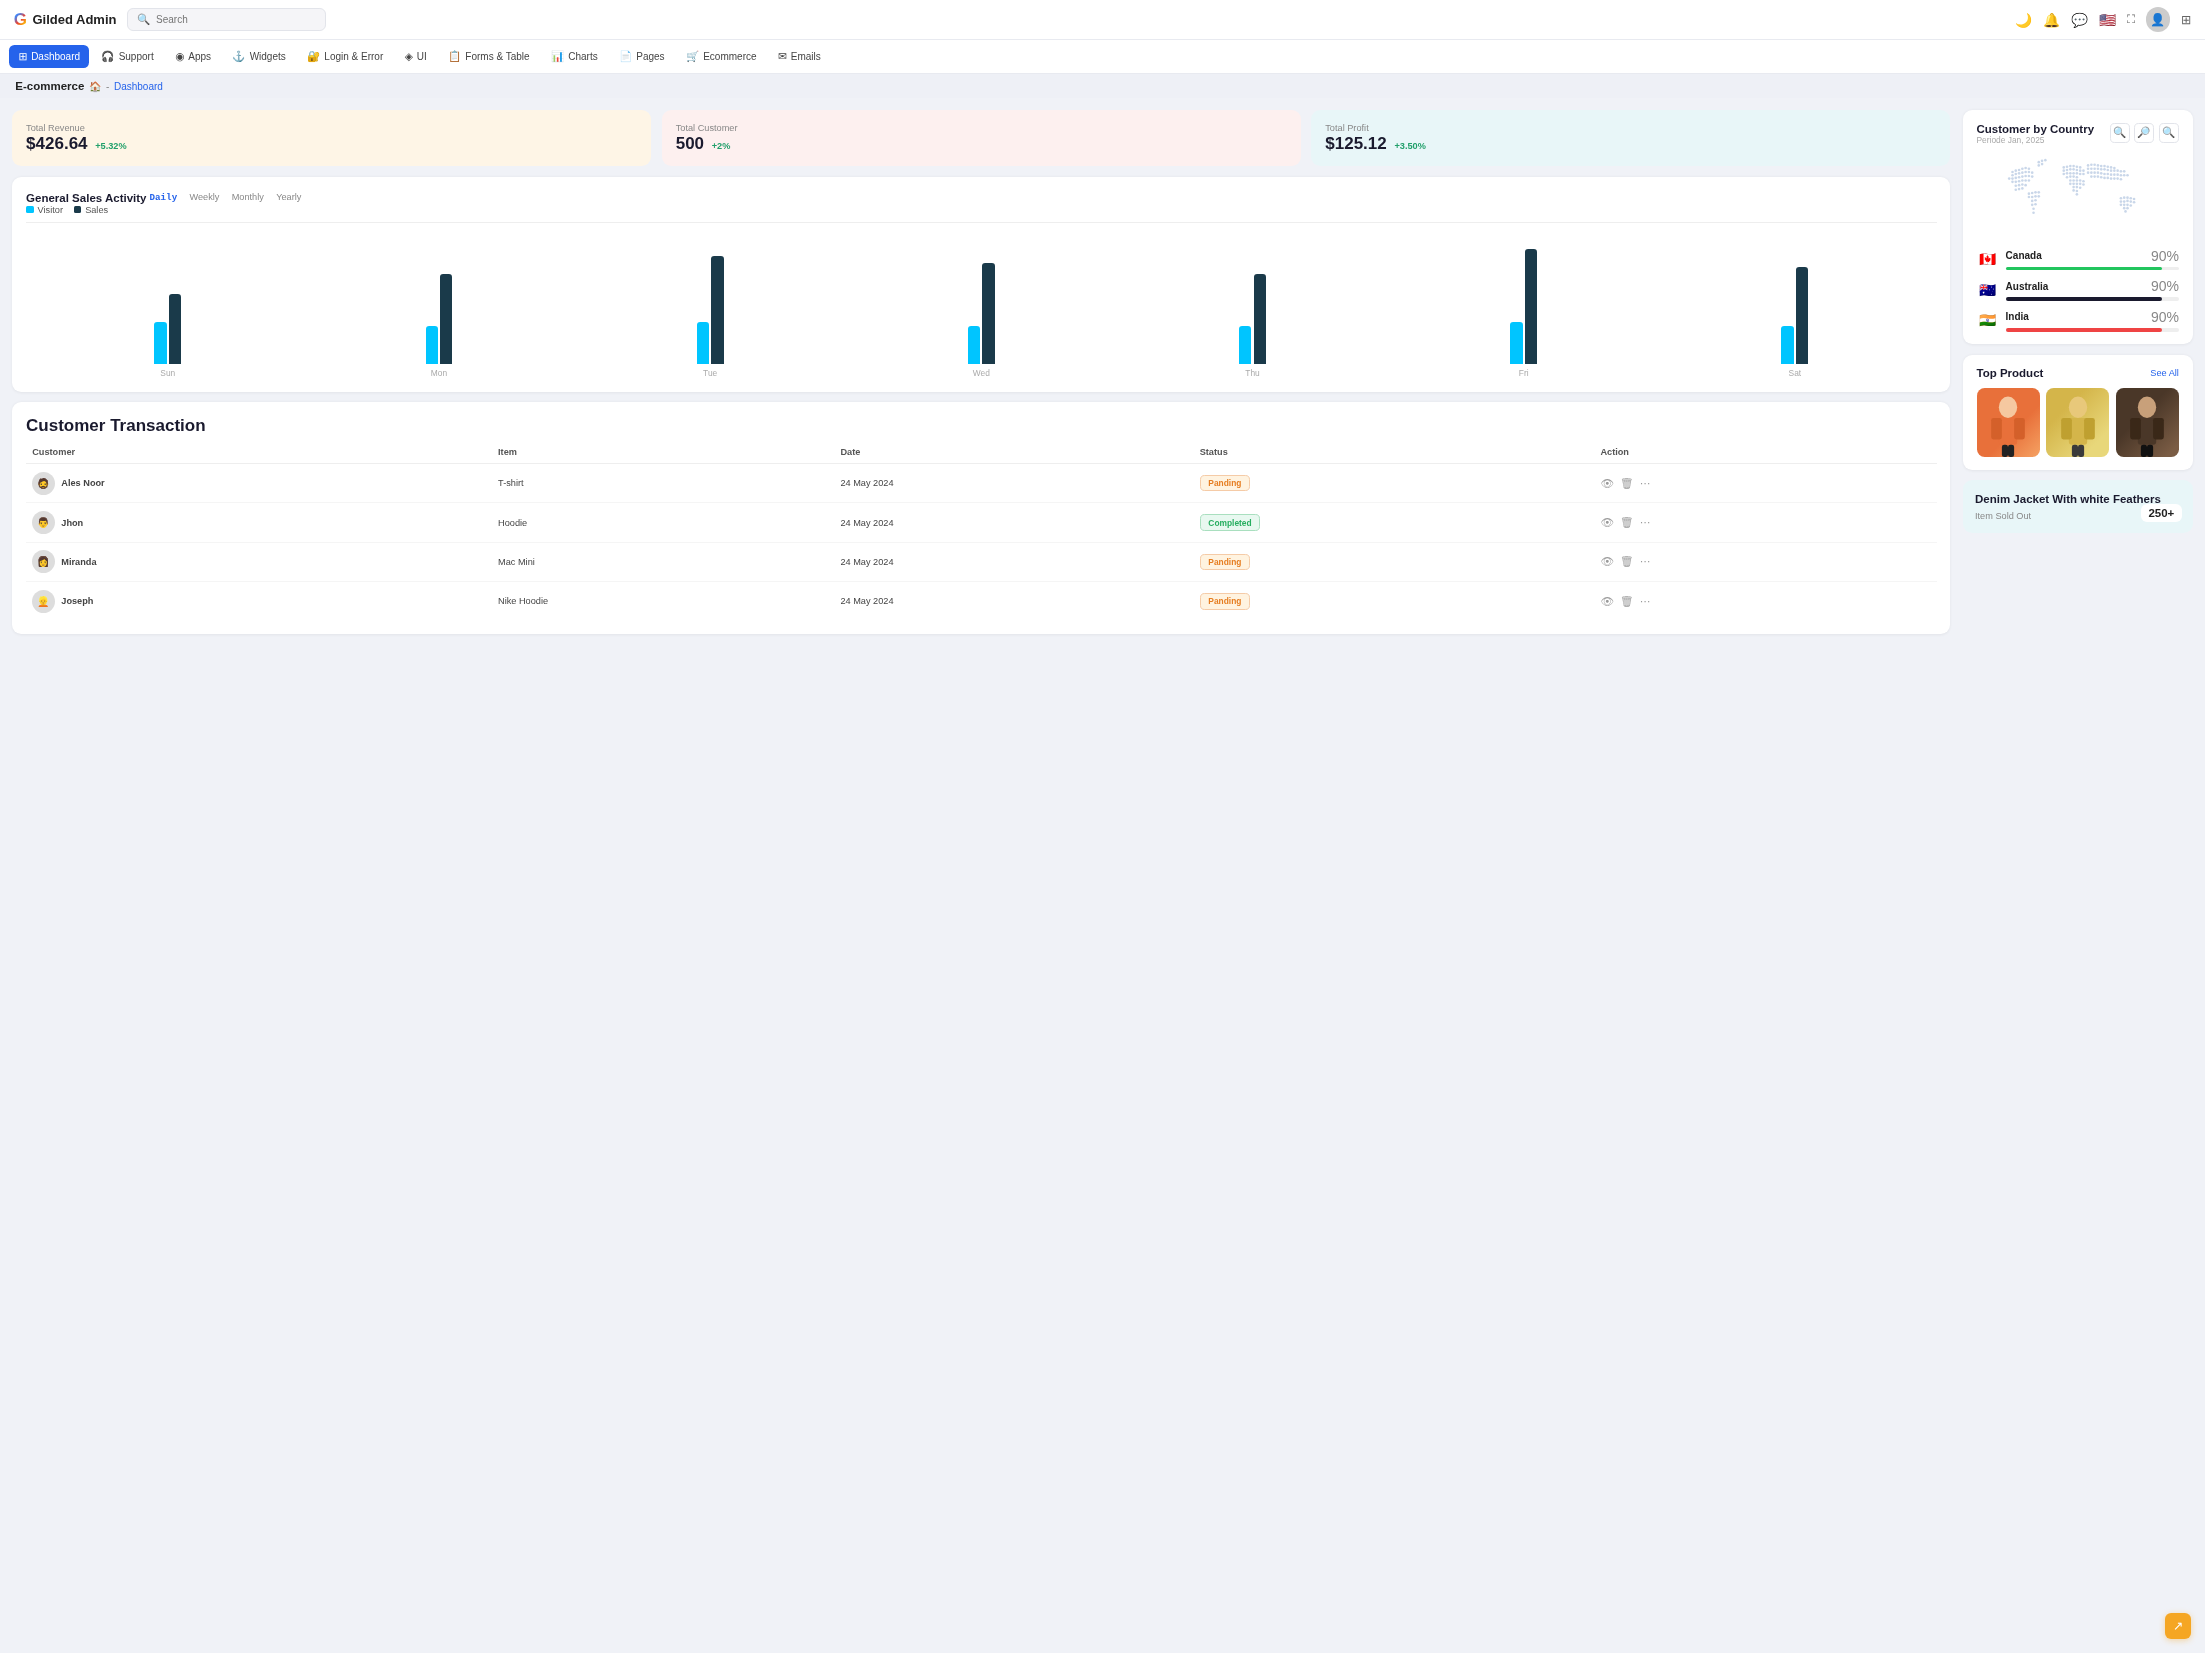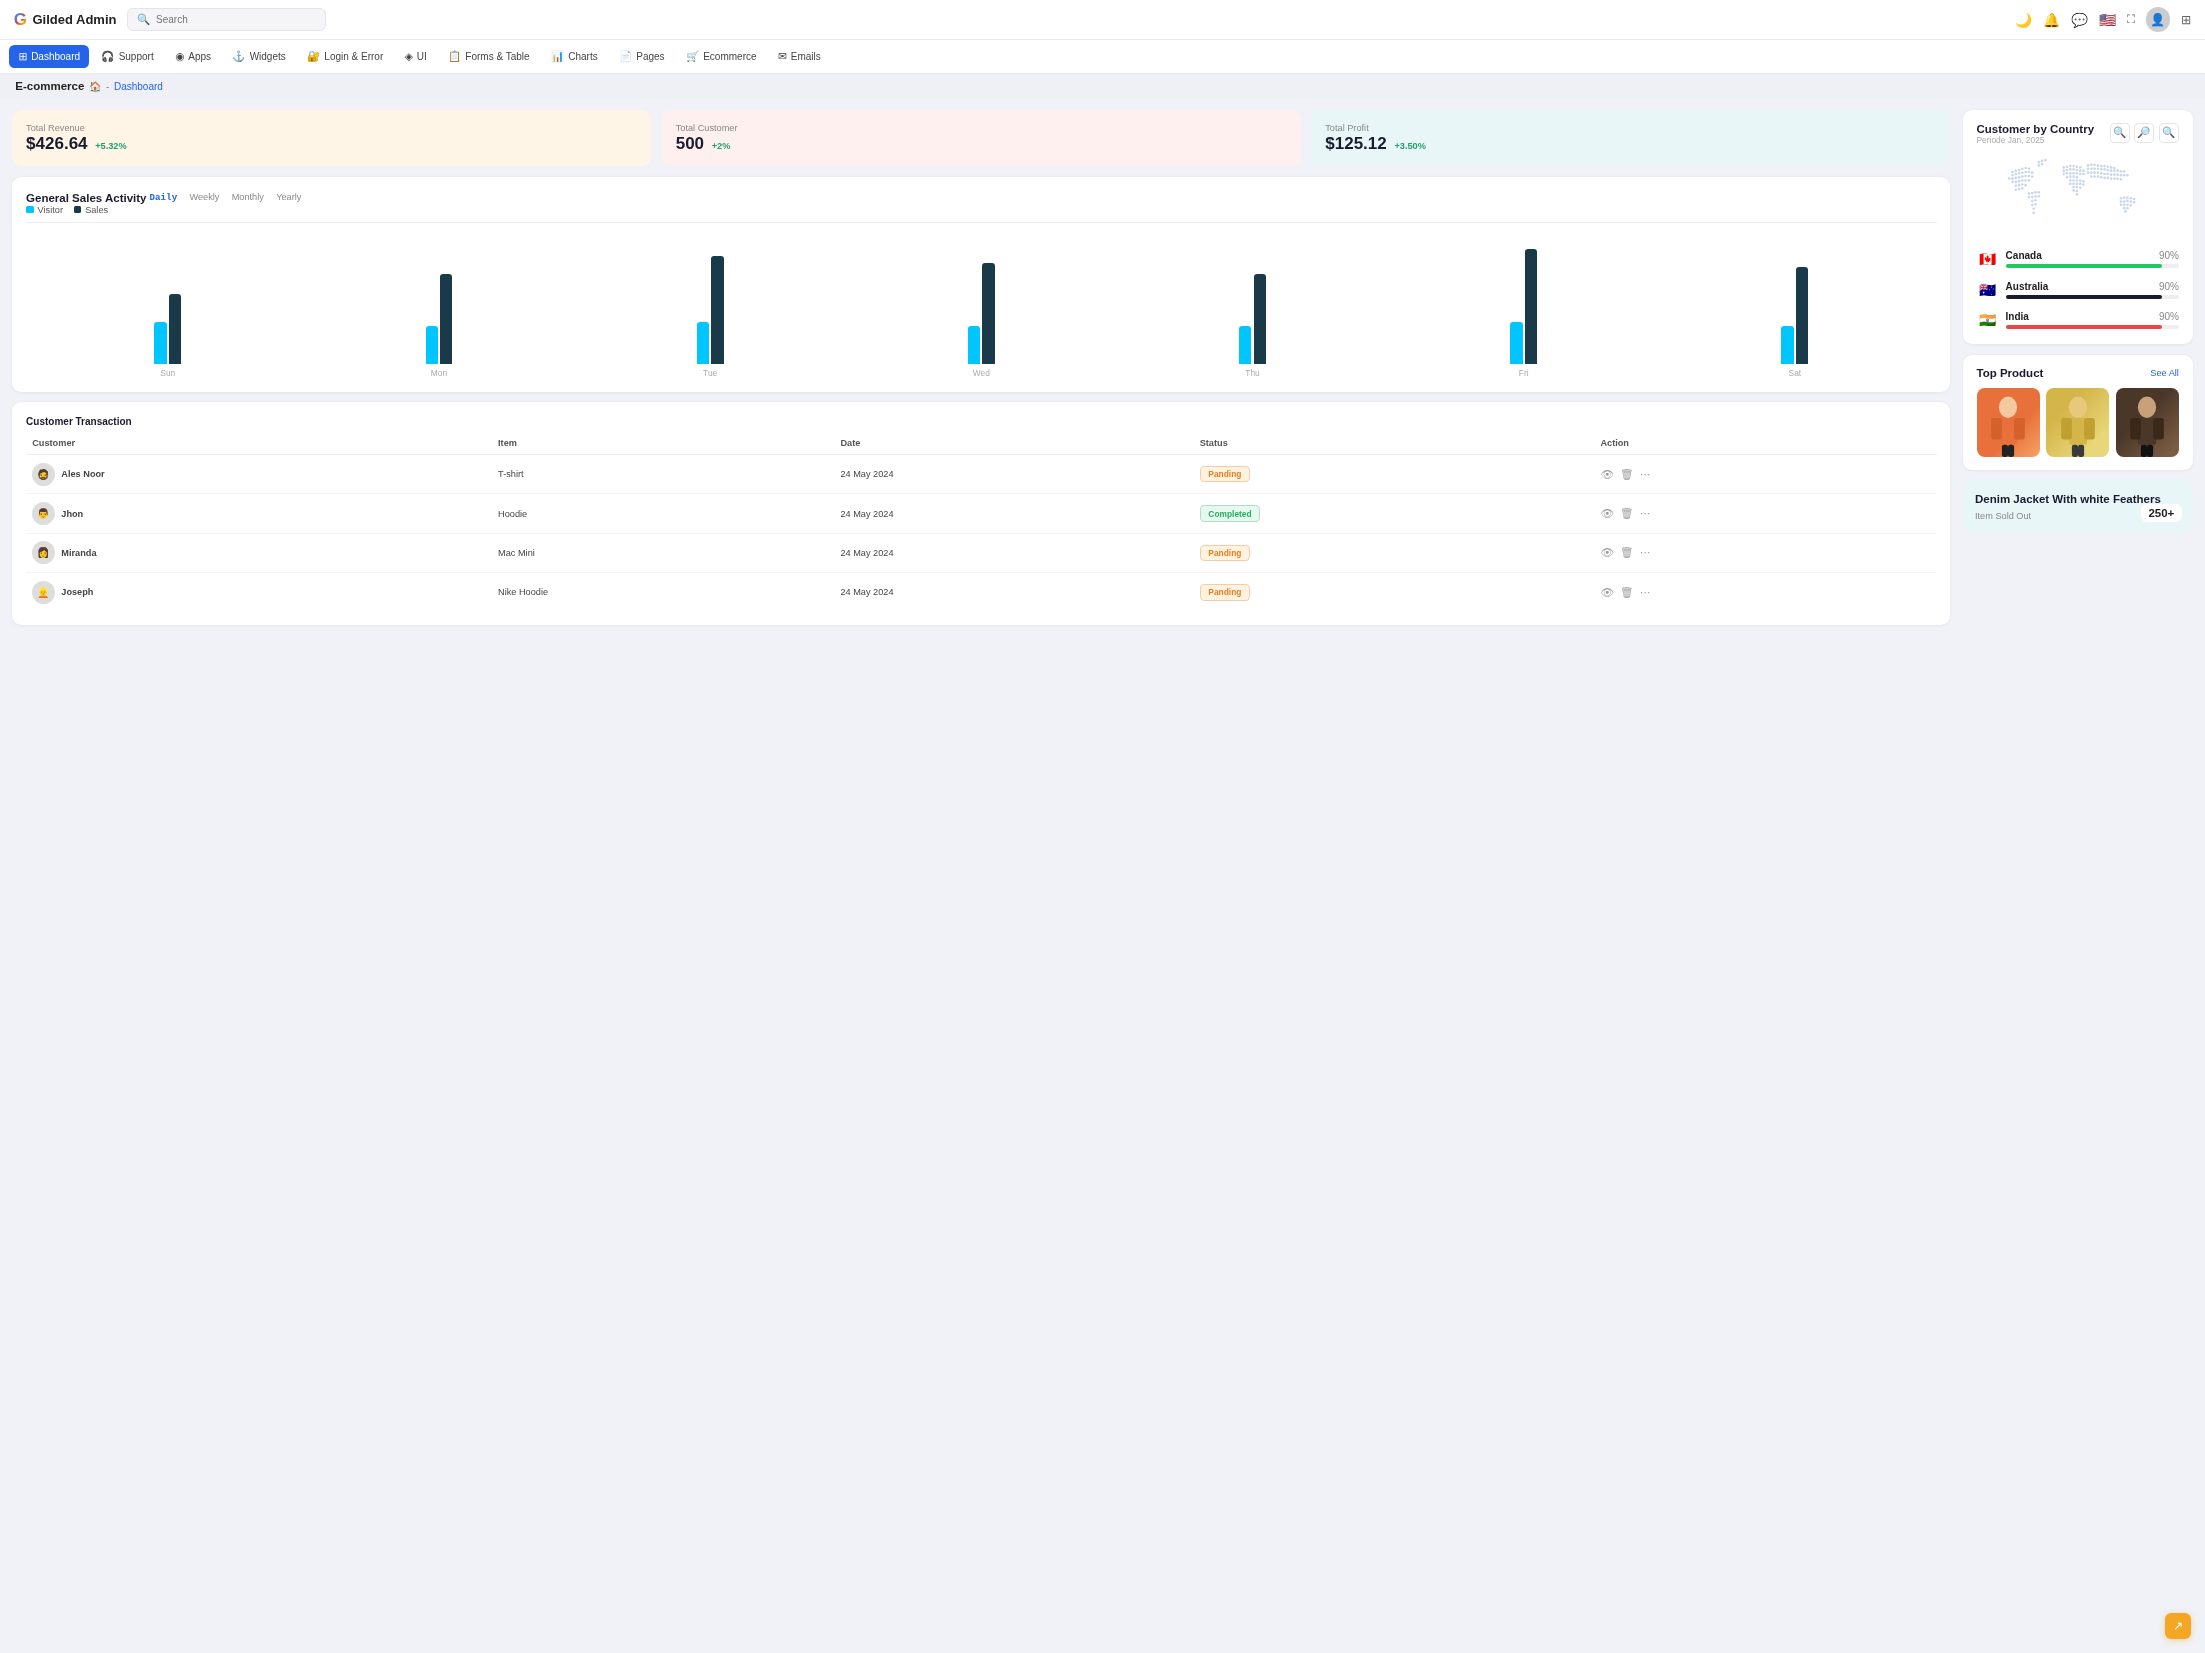--- a/index.html
+++ b/index.html
@@ -140,7 +140,7 @@
     .flag-circle { width: 23px; height: 23px; border-radius: 50%; overflow: hidden; display: flex; align-items: center; justify-content: center; font-size: 13.8px; flex-shrink: 0; }
     .country-info { flex: 1; }
     .country-name { font-size: 10px; font-weight: 600; color: #222; }
-    .country-pct-label { font-size: 10px; color: #888; margin-left: auto; padding-left: 6.1px; white-space: nowrap; }
+    .country-pct-label { font-size: 14px; color: #888; margin-left: auto; padding-left: 6.1px; white-space: nowrap; }
     .progress-bar-wrap { height: 3.8px; background: #eee; border-radius: 2.3px; margin-top: 3.1px; }
     .progress-bar-fill { height: 100%; border-radius: 2.3px; }
 

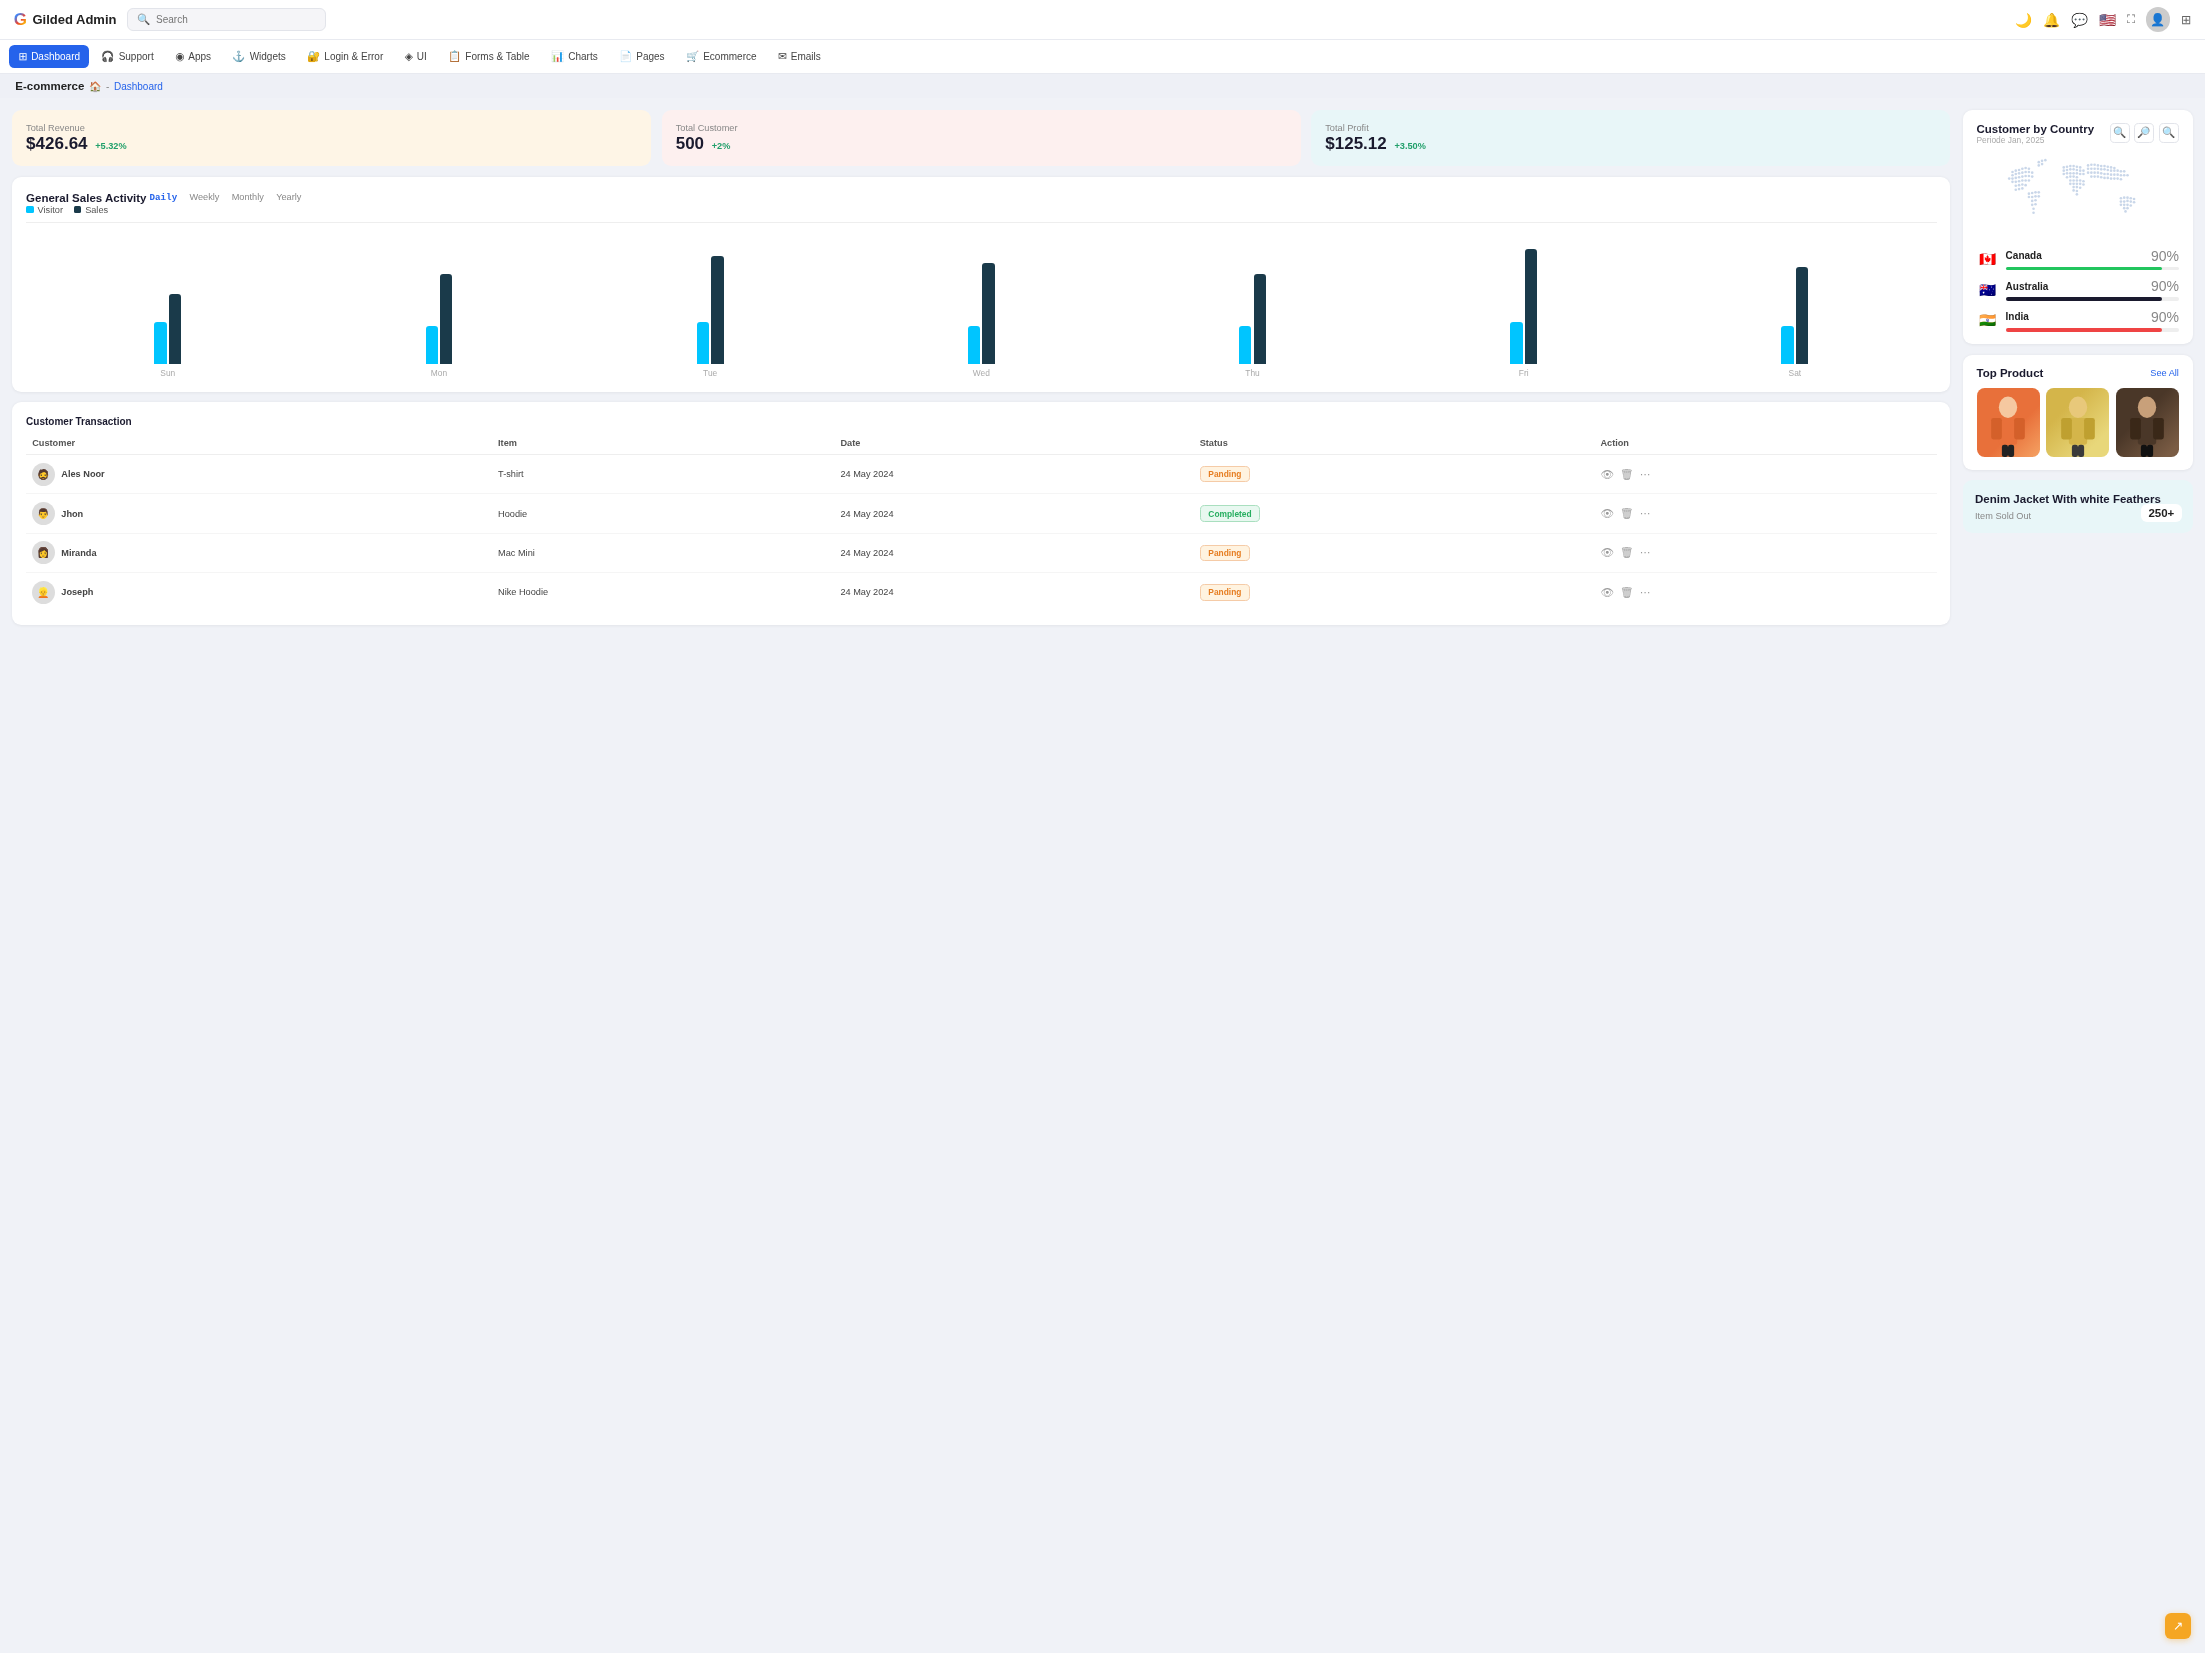--- a/index.html
+++ b/index.html
@@ -104,7 +104,7 @@
     .table-card {
       background: #fff; border-radius: 9.2px; padding: 13.8px; box-shadow: 0 0.8px 3.1px rgba(0,0,0,0.06);
     }
-    .table-title { font-size: 10px; font-weight: 700; color: #1a1a2e; margin-bottom: 10.7px; }
+    .table-title { font-size: 17px; font-weight: 700; color: #1a1a2e; margin-bottom: 10.7px; }
     table { width: 100%; border-collapse: collapse; }
     thead th { font-size: 9.2px; font-weight: 700; color: #555; padding: 0 6.1px 6.1px; text-align: left; border-bottom: 0.8px solid #eee; }
     tbody tr { border-bottom: 0.8px solid #f5f5f5; }

